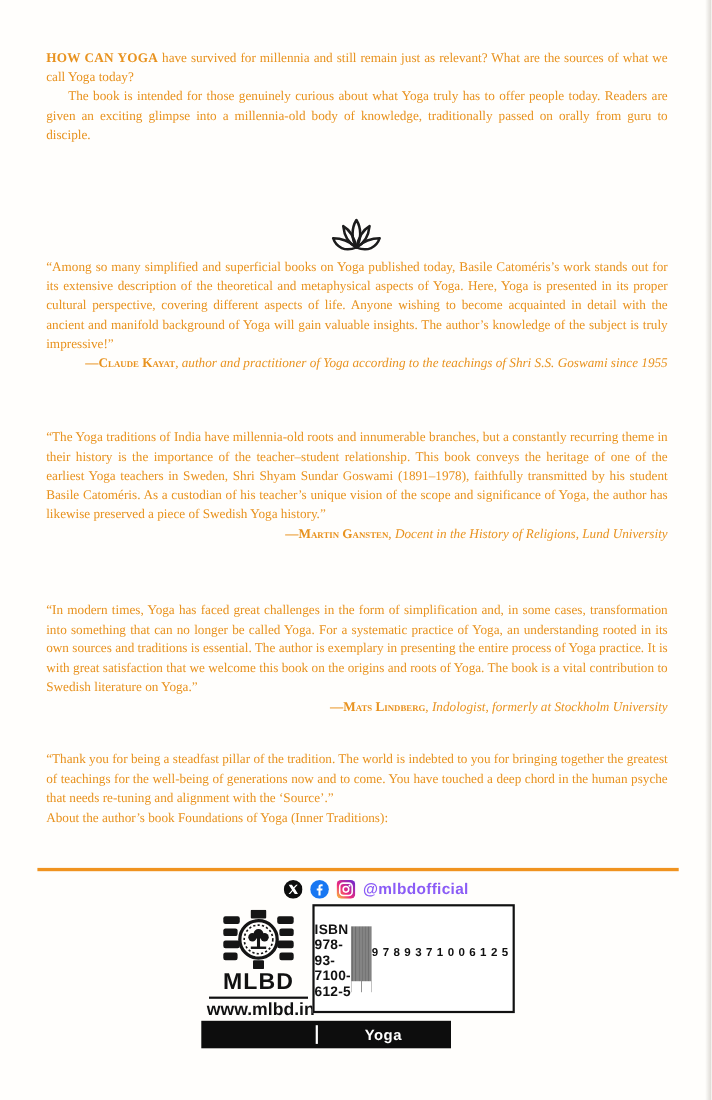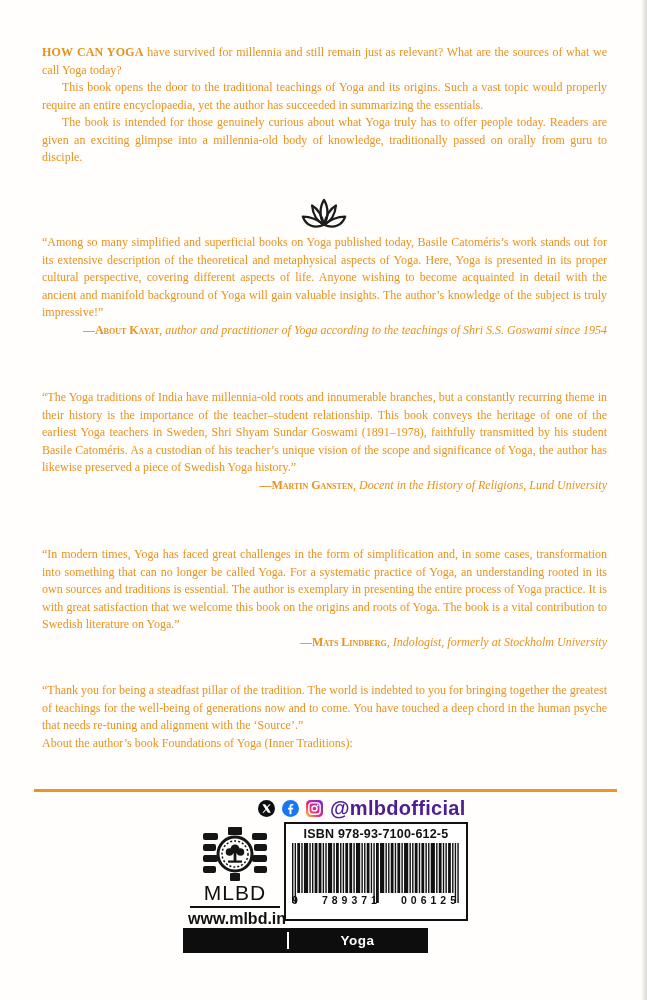--- a/index.html
+++ b/index.html
@@ -72,7 +72,6 @@
 
   <div class="txt intro">
     <p><span class="lead">HOW CAN YOGA</span><span> have survived for millennia and still remain just as relevant? What are the sources of what we call Yoga today?</span></p>
-    <p class="ind">This book opens the door to the traditional teachings of Yoga and its origins. Such a vast topic would properly require an entire encyclopaedia, yet the author has succeeded in summarizing the essentials.</p>
     <p class="ind">The book is intended for those genuinely curious about what Yoga truly has to offer people today. Readers are given an exciting glimpse into a millennia-old body of knowledge, traditionally passed on orally from guru to disciple.</p>
   </div>
 

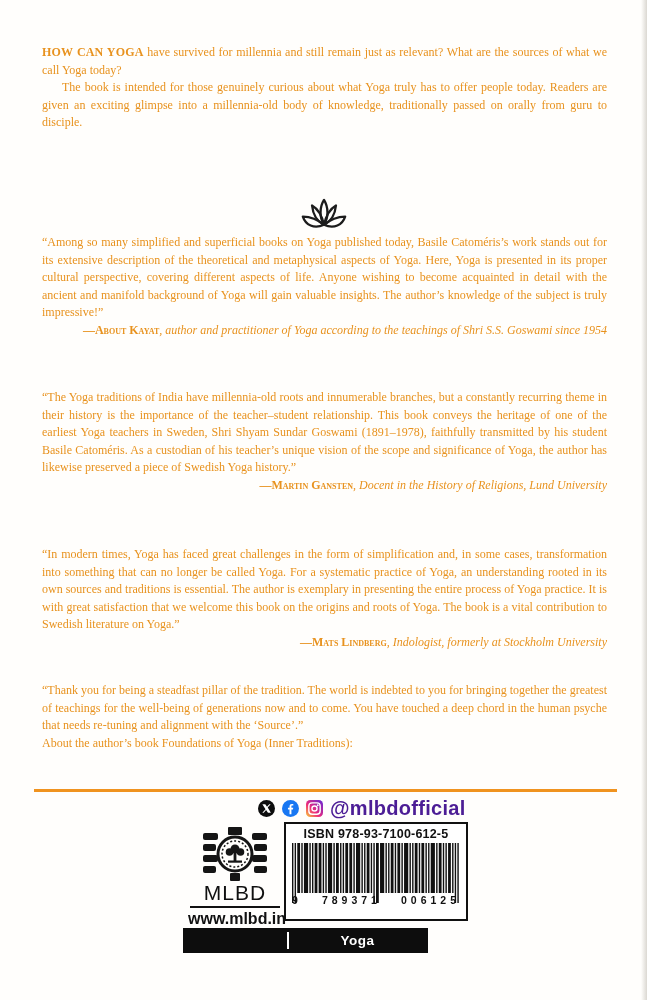--- a/index.html
+++ b/index.html
@@ -87,7 +87,7 @@
 
   <div class="txt q1">
     <p>“Among so many simplified and superficial books on Yoga published today, Basile Catoméris’s work stands out for its extensive description of the theoretical and metaphysical aspects of Yoga. Here, Yoga is presented in its proper cultural perspective, covering different aspects of life. Anyone wishing to become acquainted in detail with the ancient and manifold background of Yoga will gain valuable insights. The author’s knowledge of the subject is truly impressive!”</p>
-    <p class="attr"><span class="attr-name">—About Kayat</span><span class="attr-role">, author and practitioner of Yoga according to the teachings of Shri S.S. Goswami since 1954</span></p>
+    <p class="attr"><span class="attr-name">—Claude Kayat</span><span class="attr-role">, author and practitioner of Yoga according to the teachings of Shri S.S. Goswami since 1954</span></p>
   </div>
 
   <div class="txt q2">

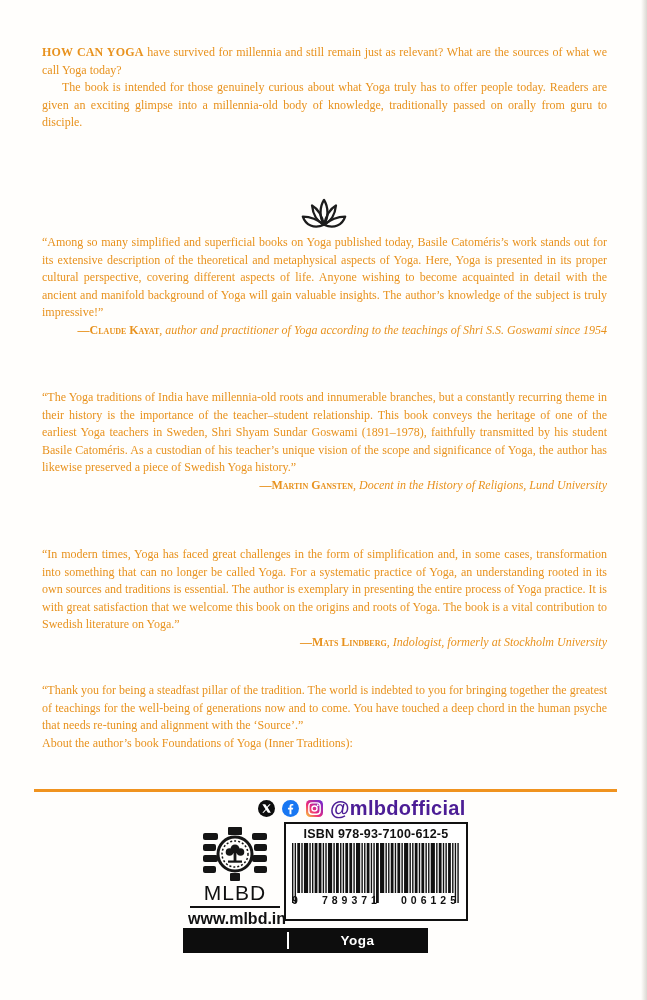--- a/index.html
+++ b/index.html
@@ -87,7 +87,7 @@
 
   <div class="txt q1">
     <p>“Among so many simplified and superficial books on Yoga published today, Basile Catoméris’s work stands out for its extensive description of the theoretical and metaphysical aspects of Yoga. Here, Yoga is presented in its proper cultural perspective, covering different aspects of life. Anyone wishing to become acquainted in detail with the ancient and manifold background of Yoga will gain valuable insights. The author’s knowledge of the subject is truly impressive!”</p>
-    <p class="attr"><span class="attr-name">—Claude Kayat</span><span class="attr-role">, author and practitioner of Yoga according to the teachings of Shri S.S. Goswami since 1954</span></p>
+    <p class="attr"><span class="attr-name">—Claude Kayat</span><span class="attr-role">, author and practitioner of Yoga according to the teachings of Shri S.S. Goswami since 1955</span></p>
   </div>
 
   <div class="txt q2">

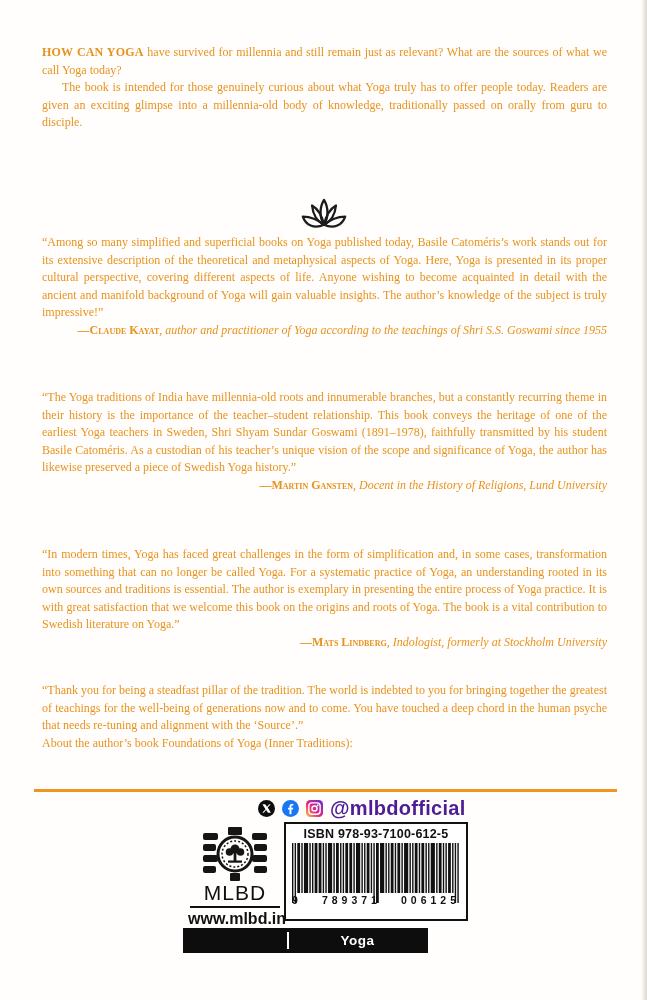--- a/index.html
+++ b/index.html
@@ -36,7 +36,7 @@
           display:flex;align-items:center;gap:7px;}
   .sicon{width:17px;height:17px;flex:0 0 auto;}
   .handle{font-family:"Liberation Sans", sans-serif;font-weight:bold;
-          font-size:20px;color:#4c1d95;letter-spacing:.3px;}
+          font-size:14px;color:#8b5cf6;letter-spacing:.3px;}
   
   .publisher{position:absolute;left:188px;top:827px;width:94px;text-align:center;}
   .publisher svg{display:block;margin:0 auto;}

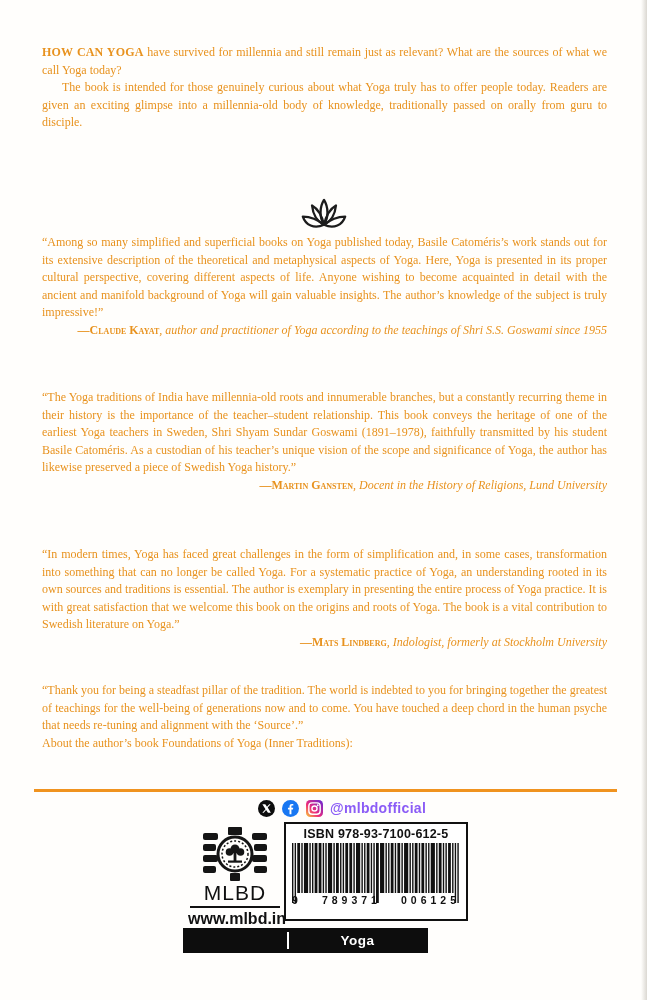--- a/index.html
+++ b/index.html
@@ -48,7 +48,7 @@
   
   .isbn-box{position:absolute;left:284px;top:822px;width:184px;height:99px;
             border:2px solid #111;background:#fff;box-sizing:border-box;
-            display:flex;flex-direction:column;align-items:center;}
+            display:flex;flex-direction:row;align-items:center;}
   .isbn-label{font-family:"Liberation Sans", sans-serif;font-weight:bold;
               font-size:12.5px;color:#111;margin-top:3px;letter-spacing:.2px;}
   .barcode{margin-top:2px;}

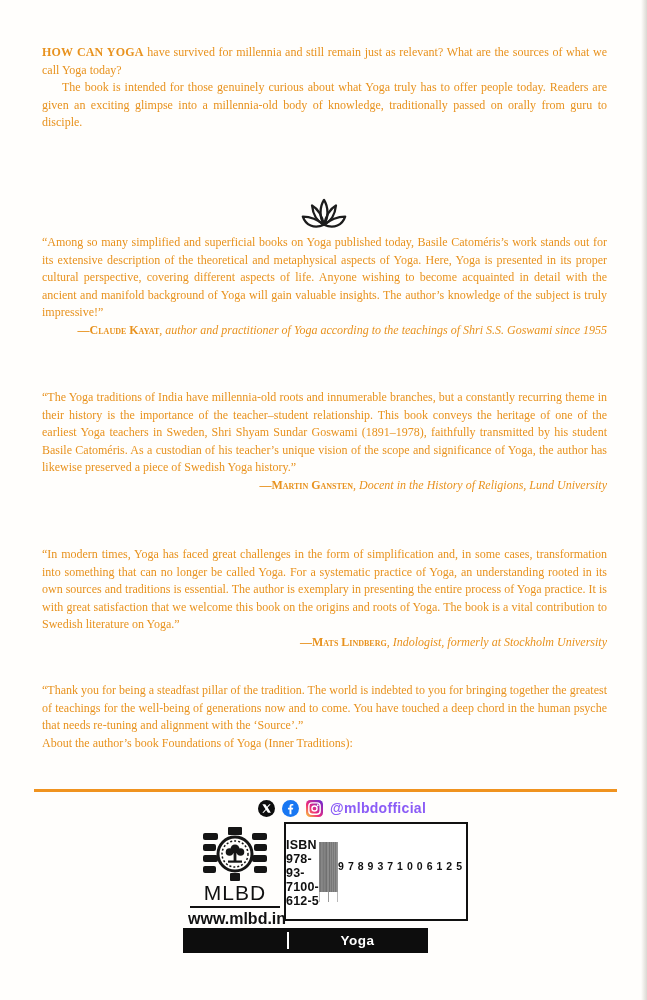--- a/index.html
+++ b/index.html
@@ -40,7 +40,7 @@
   
   .publisher{position:absolute;left:188px;top:827px;width:94px;text-align:center;}
   .publisher svg{display:block;margin:0 auto;}
-  .pub-name{font-family:"Liberation Sans", sans-serif;font-weight:normal;
+  .pub-name{font-family:"Liberation Sans", sans-serif;font-weight:bold;
             font-size:21px;letter-spacing:1px;color:#111;line-height:22px;margin-top:1px;}
   .pub-rule{height:2px;background:#111;margin:2px 2px 2px 2px;}
   .pub-site{font-family:"Liberation Sans", sans-serif;font-weight:bold;

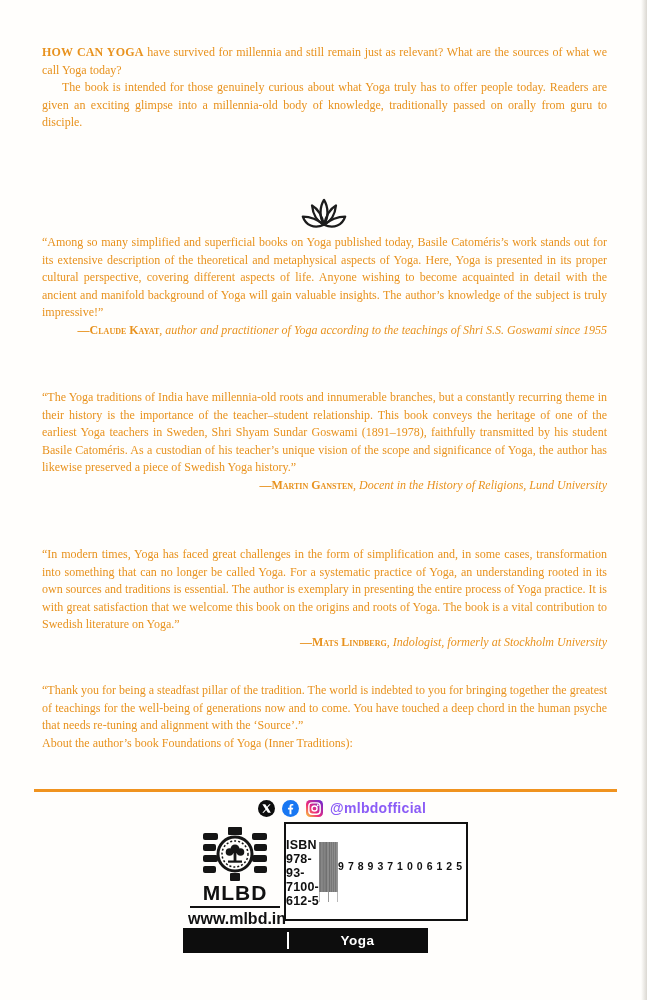--- a/index.html
+++ b/index.html
@@ -57,7 +57,7 @@
           justify-content:space-between;margin-top:-11px;position:relative;}
   .digits span{background:transparent;letter-spacing:4px;}
   
-  .category-bar{position:absolute;left:183px;top:928px;width:245px;height:25px;
+  .category-bar{position:absolute;left:183px;top:928px;width:227px;height:25px;
                 background:#0d0d0d;display:flex;align-items:center;}
   .cat-divider{position:absolute;left:104px;top:4px;width:2px;height:17px;background:#fff;}
   .cat-label{position:absolute;left:104px;right:0;text-align:center;

